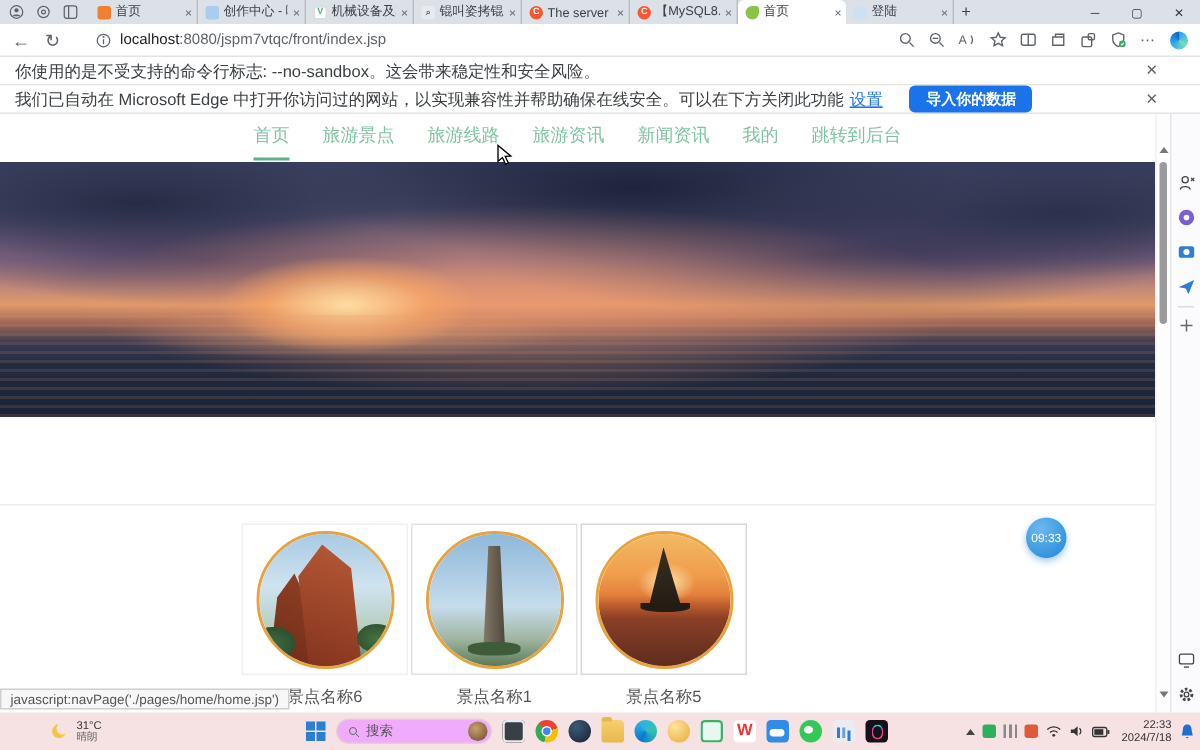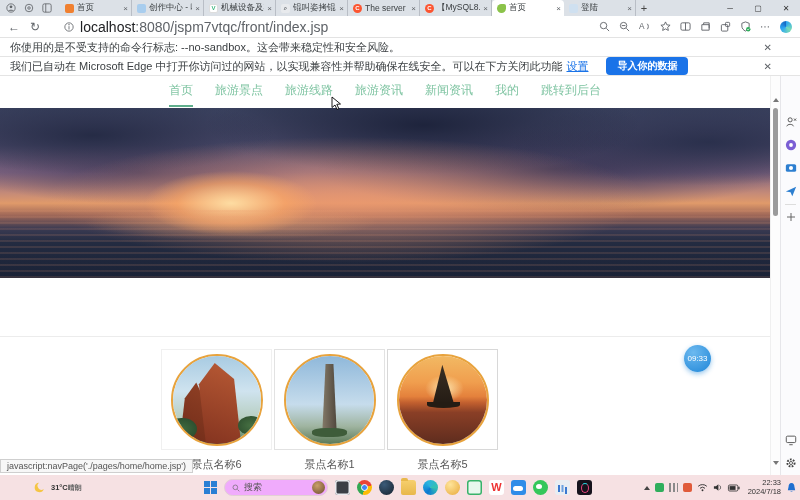--- a/index.html
+++ b/index.html
@@ -30,7 +30,7 @@
   
   .toolbar { height:22px; background:#fff; border-bottom:1px solid #e3e3e3; display:flex; align-items:center; padding:0 8px; gap:10px; }
   .nav-ico { color:#5f6368; font-size:12px; line-height:1; }
-  .urlbox { flex:1; display:flex; align-items:center; gap:6px; font-size:14px; padding-left:14px; }
+  .urlbox { flex:1; display:flex; align-items:center; gap:6px; font-size:10px; padding-left:14px; }
   .url-host { color:#202124; }
   .url-rest { color:#5f6368; }
   .toolbar-right { display:flex; align-items:center; gap:9px; }

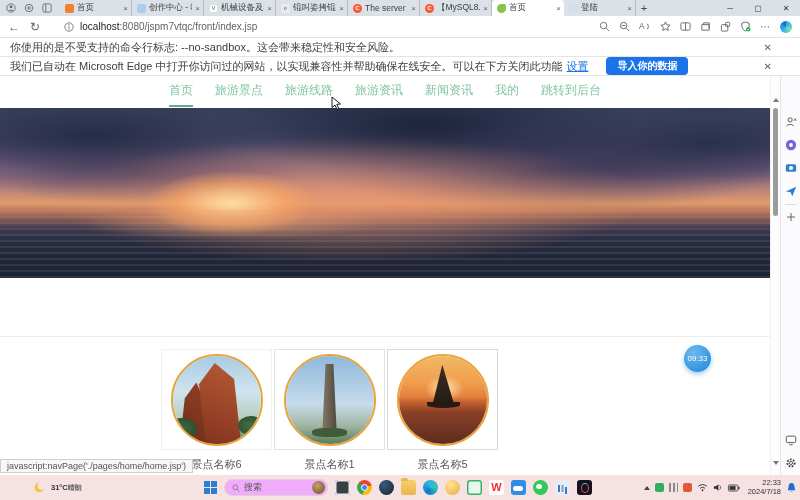--- a/index.html
+++ b/index.html
@@ -133,7 +133,7 @@
   
   .taskbar { height:25px; background:#f6e1e3; display:flex; align-items:center; position:relative; }
   .tb-weather { position:absolute; left:34px; display:flex; align-items:center; gap:4px; }
-  .wx-text { display:flex; flex-direction:row; line-height:1.05;font-weight:bold; }
+  .wx-text { display:flex; flex-direction:column; line-height:1.05; }
   .wx-temp { font-size:7.5px; color:#333; }
   .wx-cond { font-size:7px; color:#666; }
   .tb-center { position:absolute; left:204px; display:flex; align-items:center; gap:7px; }

